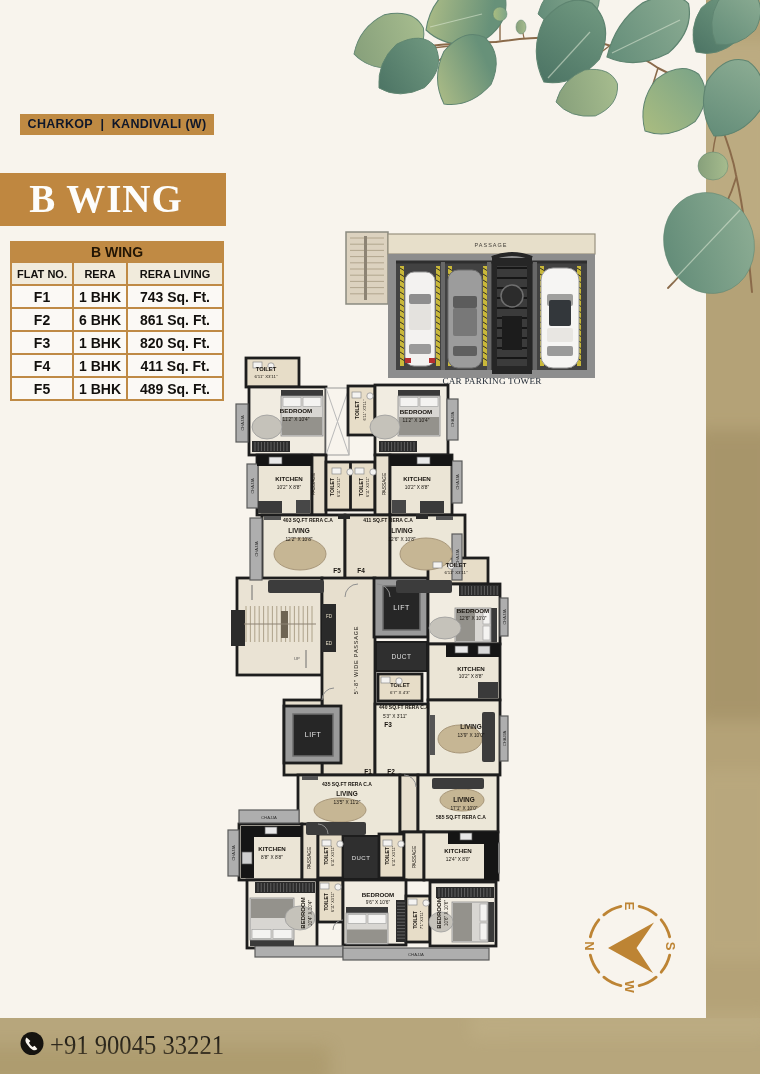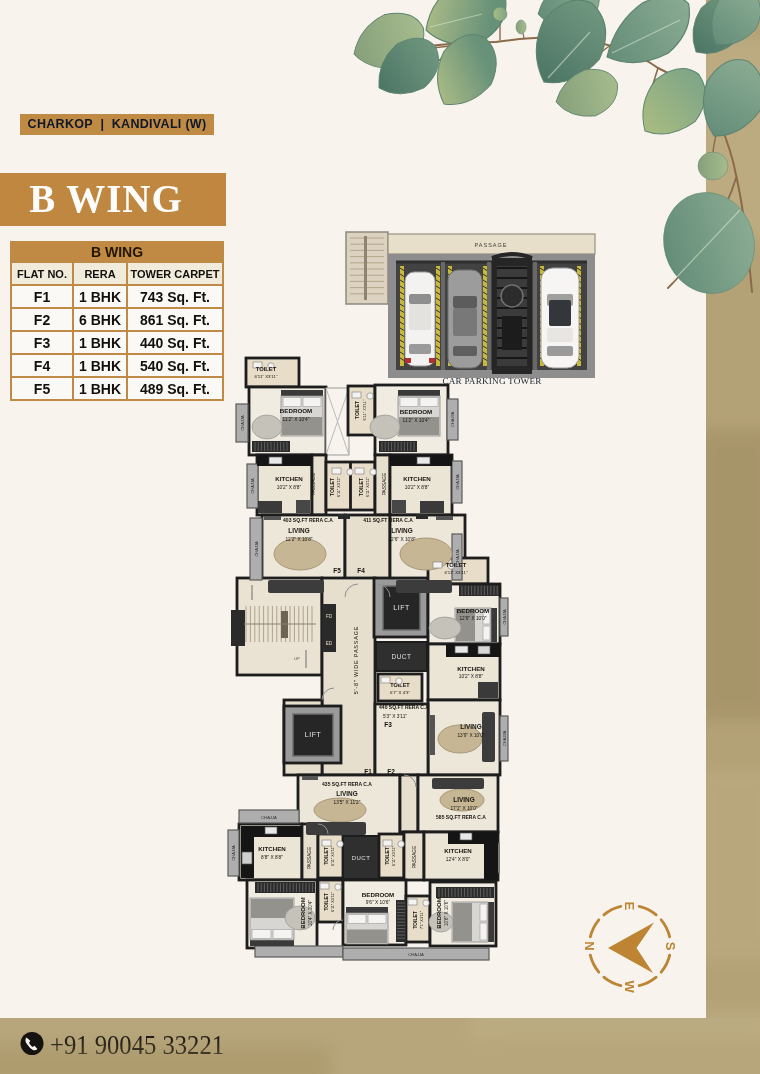--- a/index.html
+++ b/index.html
@@ -47,7 +47,7 @@
     <tr class="ch">
           <td>FLAT NO.</td>
           <td>RERA</td>
-          <td>TOWER CARPET</td>
+          <td>RERA LIVING</td>
         </tr>
     <tr class="dr">
           <td>F1</td>

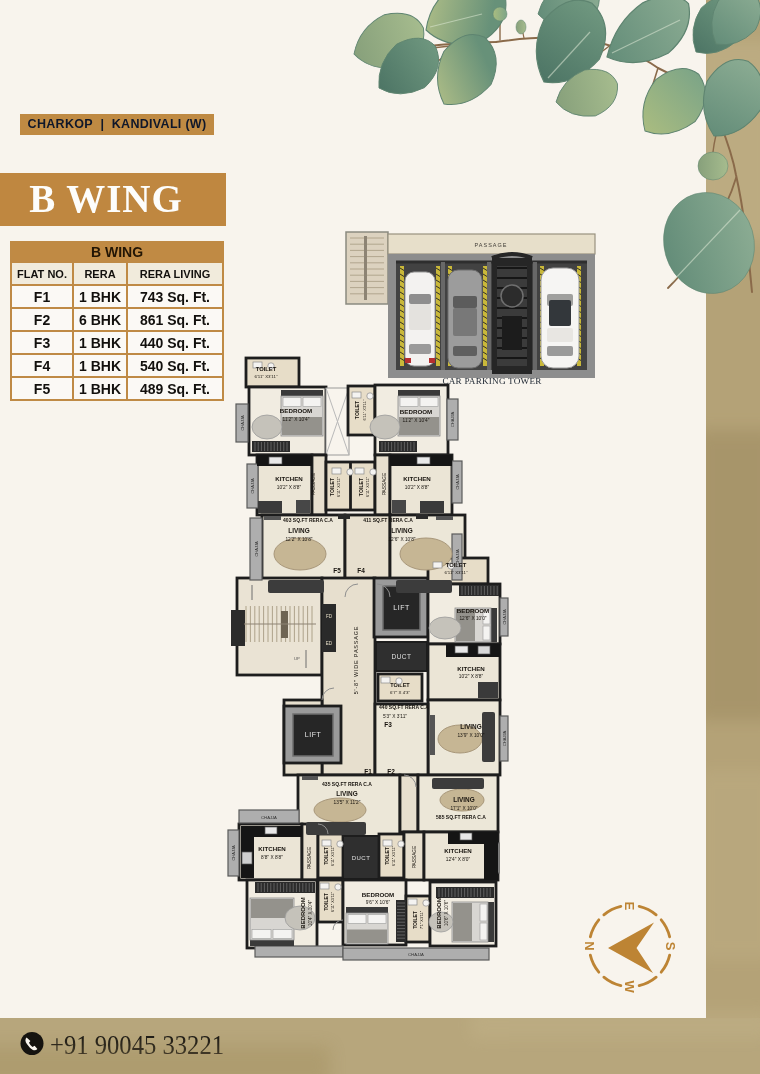--- a/index.html
+++ b/index.html
@@ -62,7 +62,7 @@
     <tr class="dr">
           <td>F3</td>
           <td>1 BHK</td>
-          <td>440 Sq. Ft.</td>
+          <td>820 Sq. Ft.</td>
         </tr>
     <tr class="dr">
           <td>F4</td>

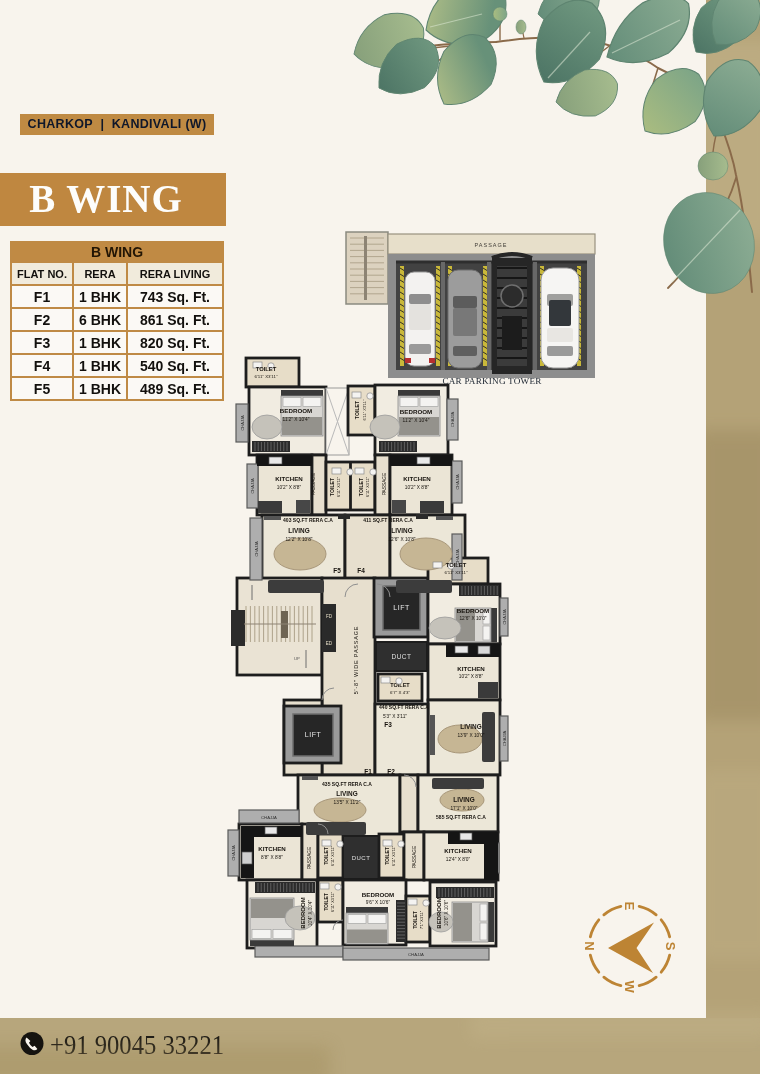--- a/index.html
+++ b/index.html
@@ -67,7 +67,7 @@
     <tr class="dr">
           <td>F4</td>
           <td>1 BHK</td>
-          <td>540 Sq. Ft.</td>
+          <td>411 Sq. Ft.</td>
         </tr>
     <tr class="dr">
           <td>F5</td>

